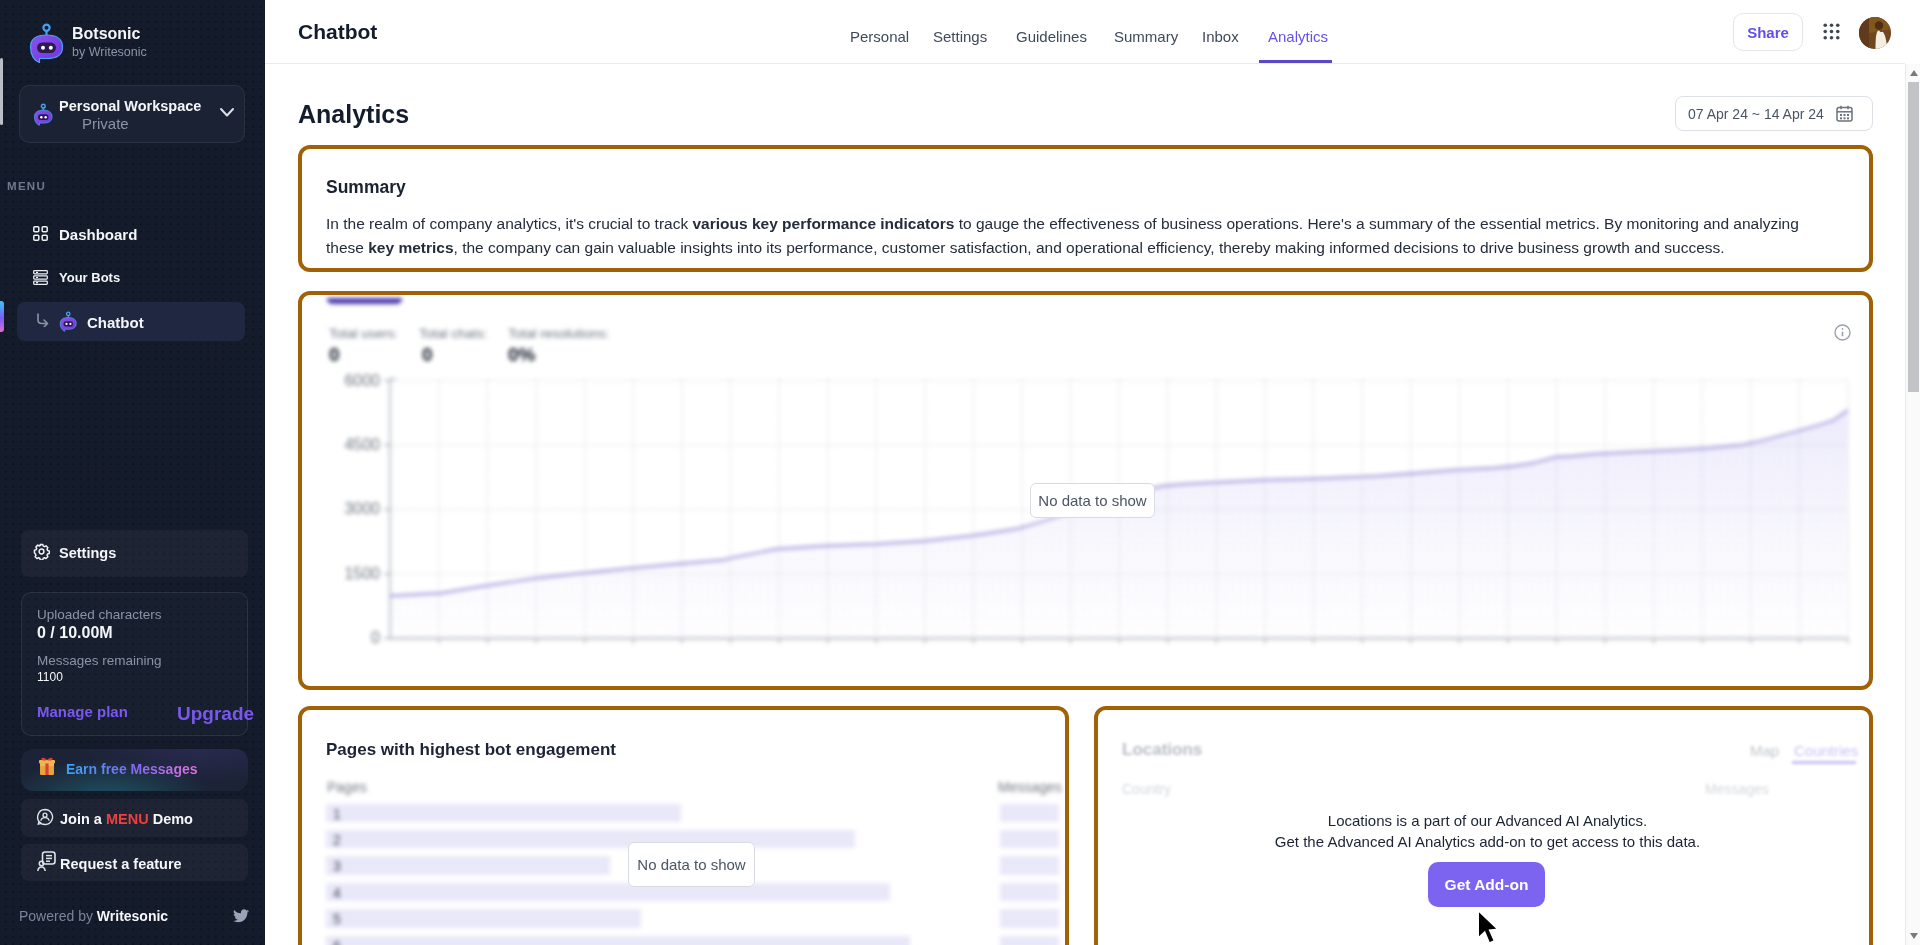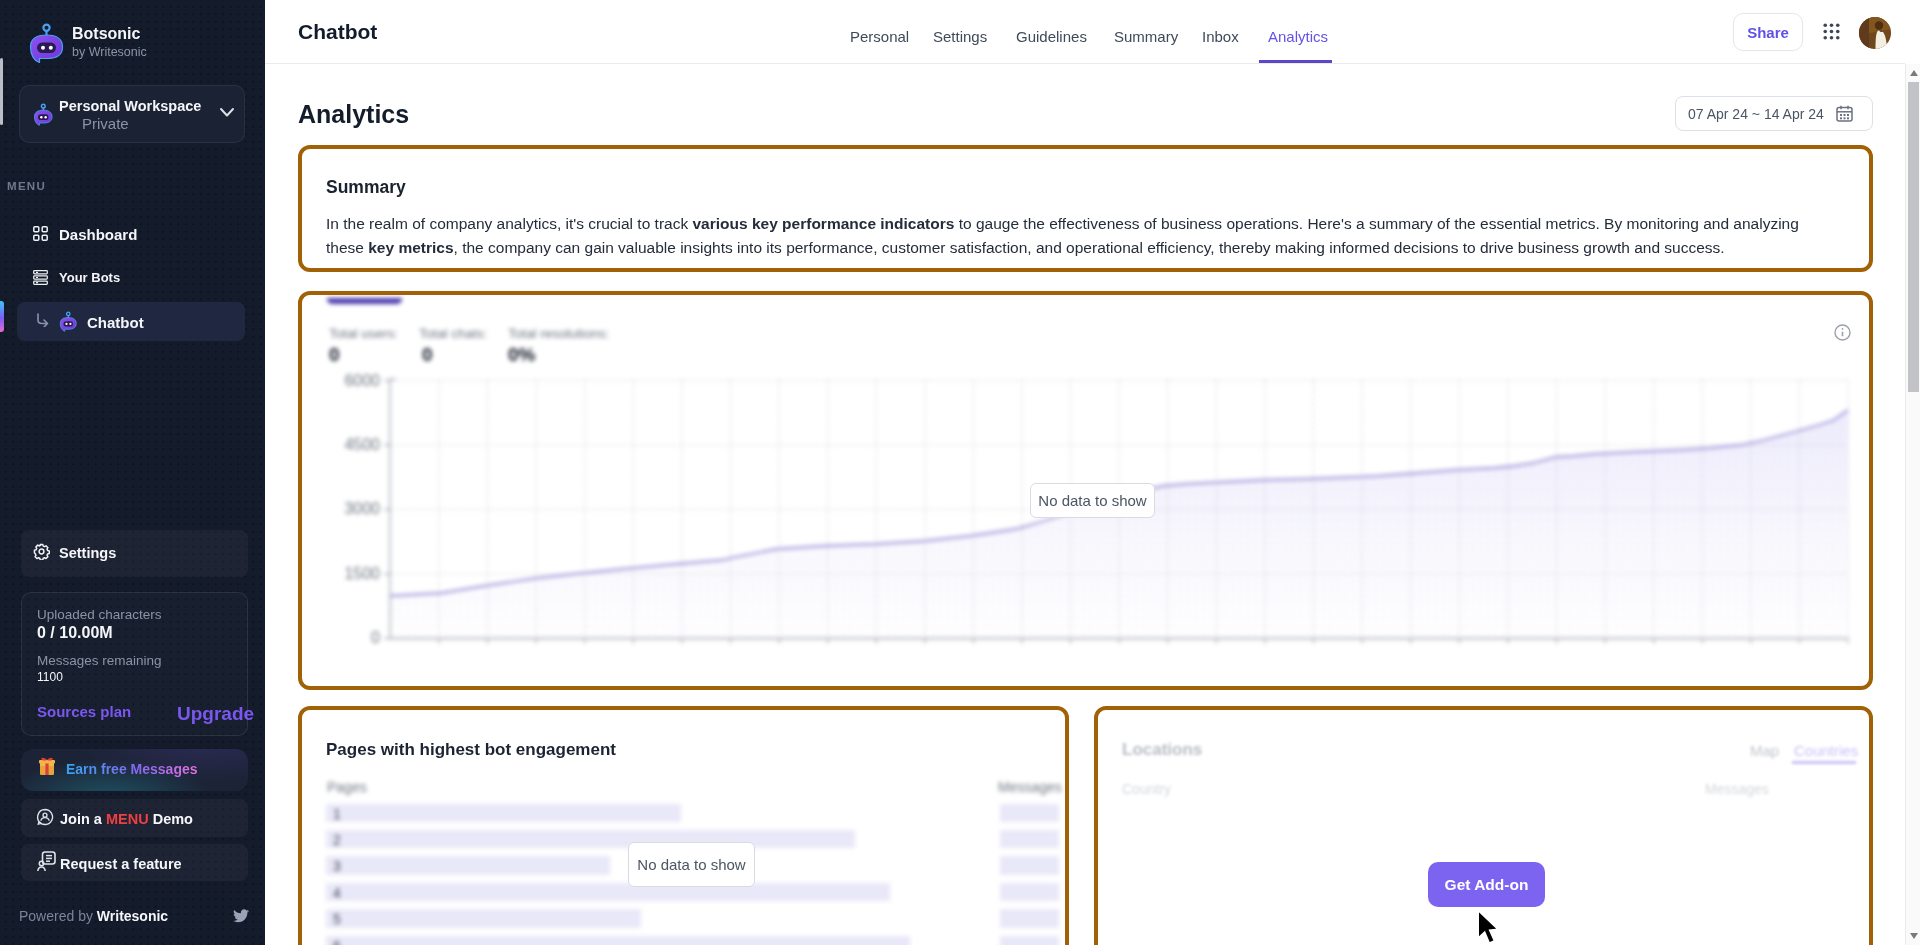--- a/index.html
+++ b/index.html
@@ -119,7 +119,7 @@
   <div class="abs white" style="left:37px;top:624px;font-size:16px;font-weight:bold;">0 / 10.00M</div>
   <div class="abs gray" style="left:37px;top:653px;font-size:13.5px;">Messages remaining</div>
   <div class="abs white" style="left:37px;top:670px;font-size:12px;font-weight:normal;">1100</div>
-  <div class="abs purple-link" style="left:37px;top:703px;font-size:15px;">Sources plan</div>
+  <div class="abs purple-link" style="left:37px;top:703px;font-size:15px;">Manage plan</div>
   <div class="abs purple-link" style="left:177px;top:703px;font-size:19px;">Upgrade</div>
 
   <div class="abs" style="left:21px;top:749px;width:227px;height:42px;border-radius:12px;background:

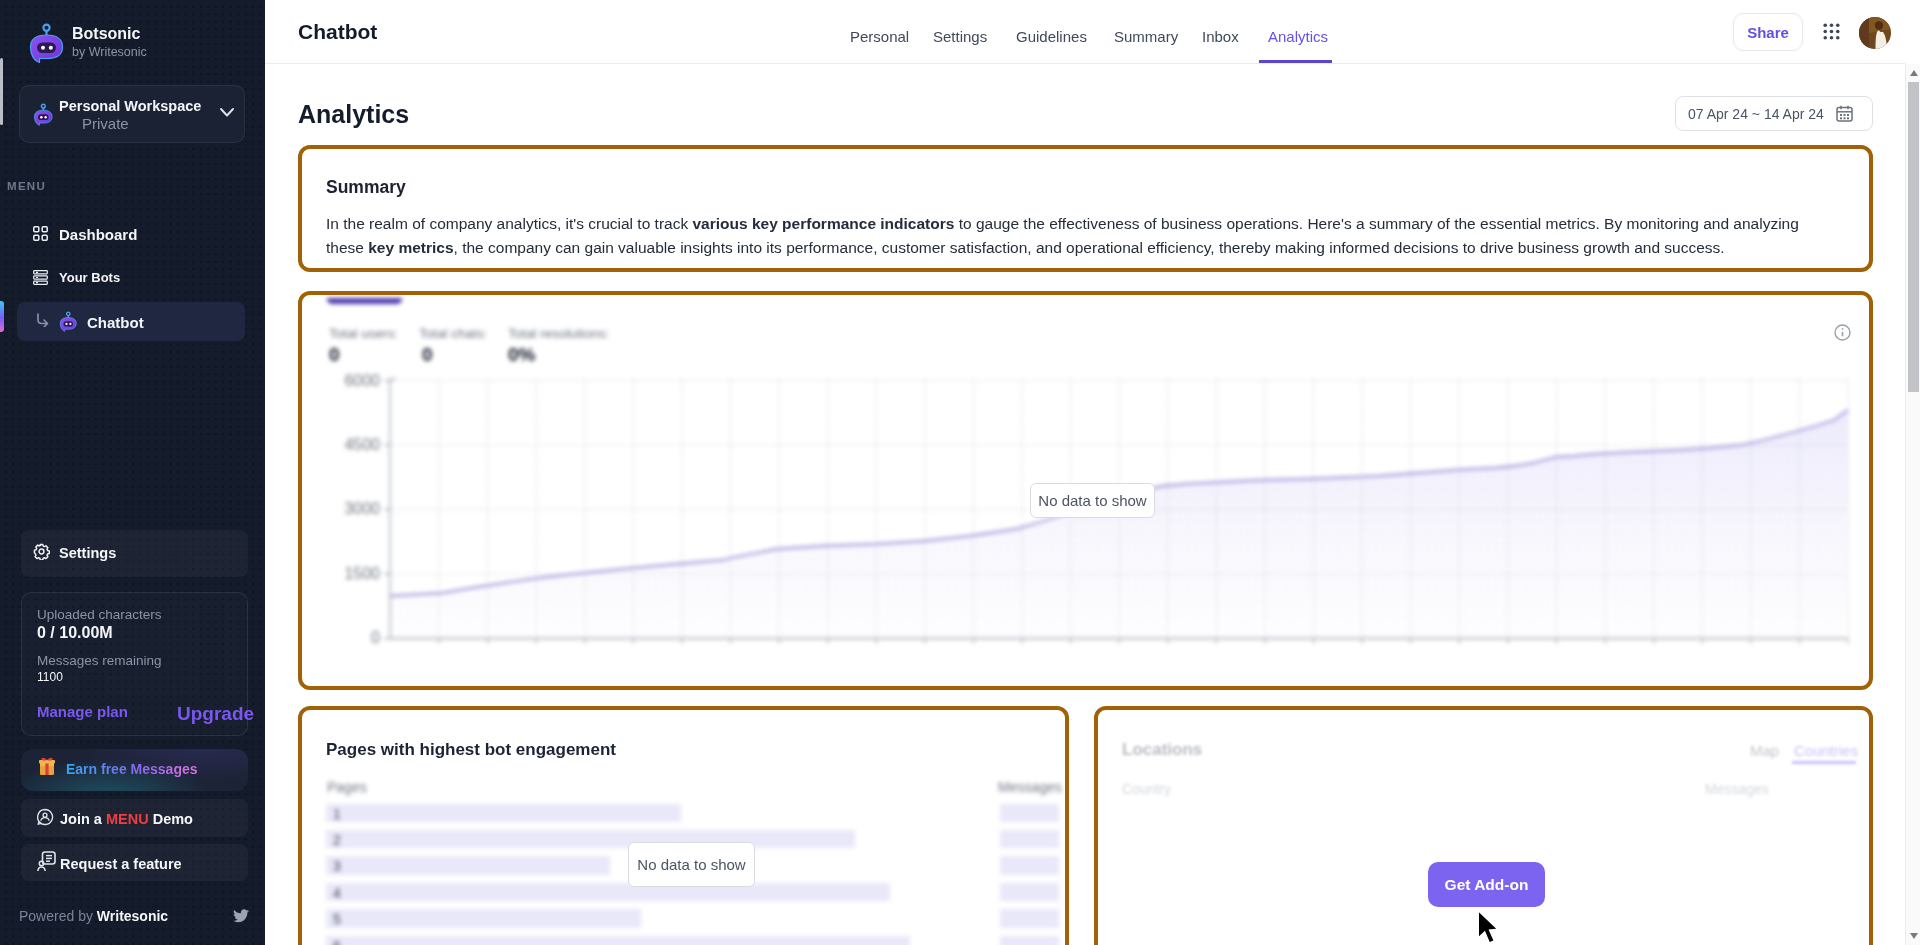--- a/index.html
+++ b/index.html
@@ -379,6 +379,7 @@
         <div class="abs" style="left:24px;top:71px;font-size:14px;color:#9aa1ae;">Country</div>
         <div class="abs" style="left:607px;top:71px;font-size:14px;color:#9aa1ae;">Messages</div>
       </div>
+      <div class="abs" style="left:0;top:100px;width:779px;text-align:center;font-size:15px;color:#1c2433;line-height:21px;">Locations is a part of our Advanced AI Analytics.<br>Get the Advanced AI Analytics add-on to get access to this data.</div>
       <div class="abs" style="left:330px;top:152px;width:117px;height:45px;background:#7c64f0;border-radius:10px;display:flex;align-items:center;justify-content:center;font-size:15.5px;font-weight:bold;color:#fff;">Get Add-on</div>
       <svg class="abs" style="left:377px;top:198px;" width="26" height="40" viewBox="0 0 26 40">
         <path d="M3 2 L3 30.5 L9.6 24.4 L14.2 35.3 L19.7 32.9 L15 22.3 L23.5 21.6 Z" fill="#000" stroke="#fff" stroke-width="2"></path>

